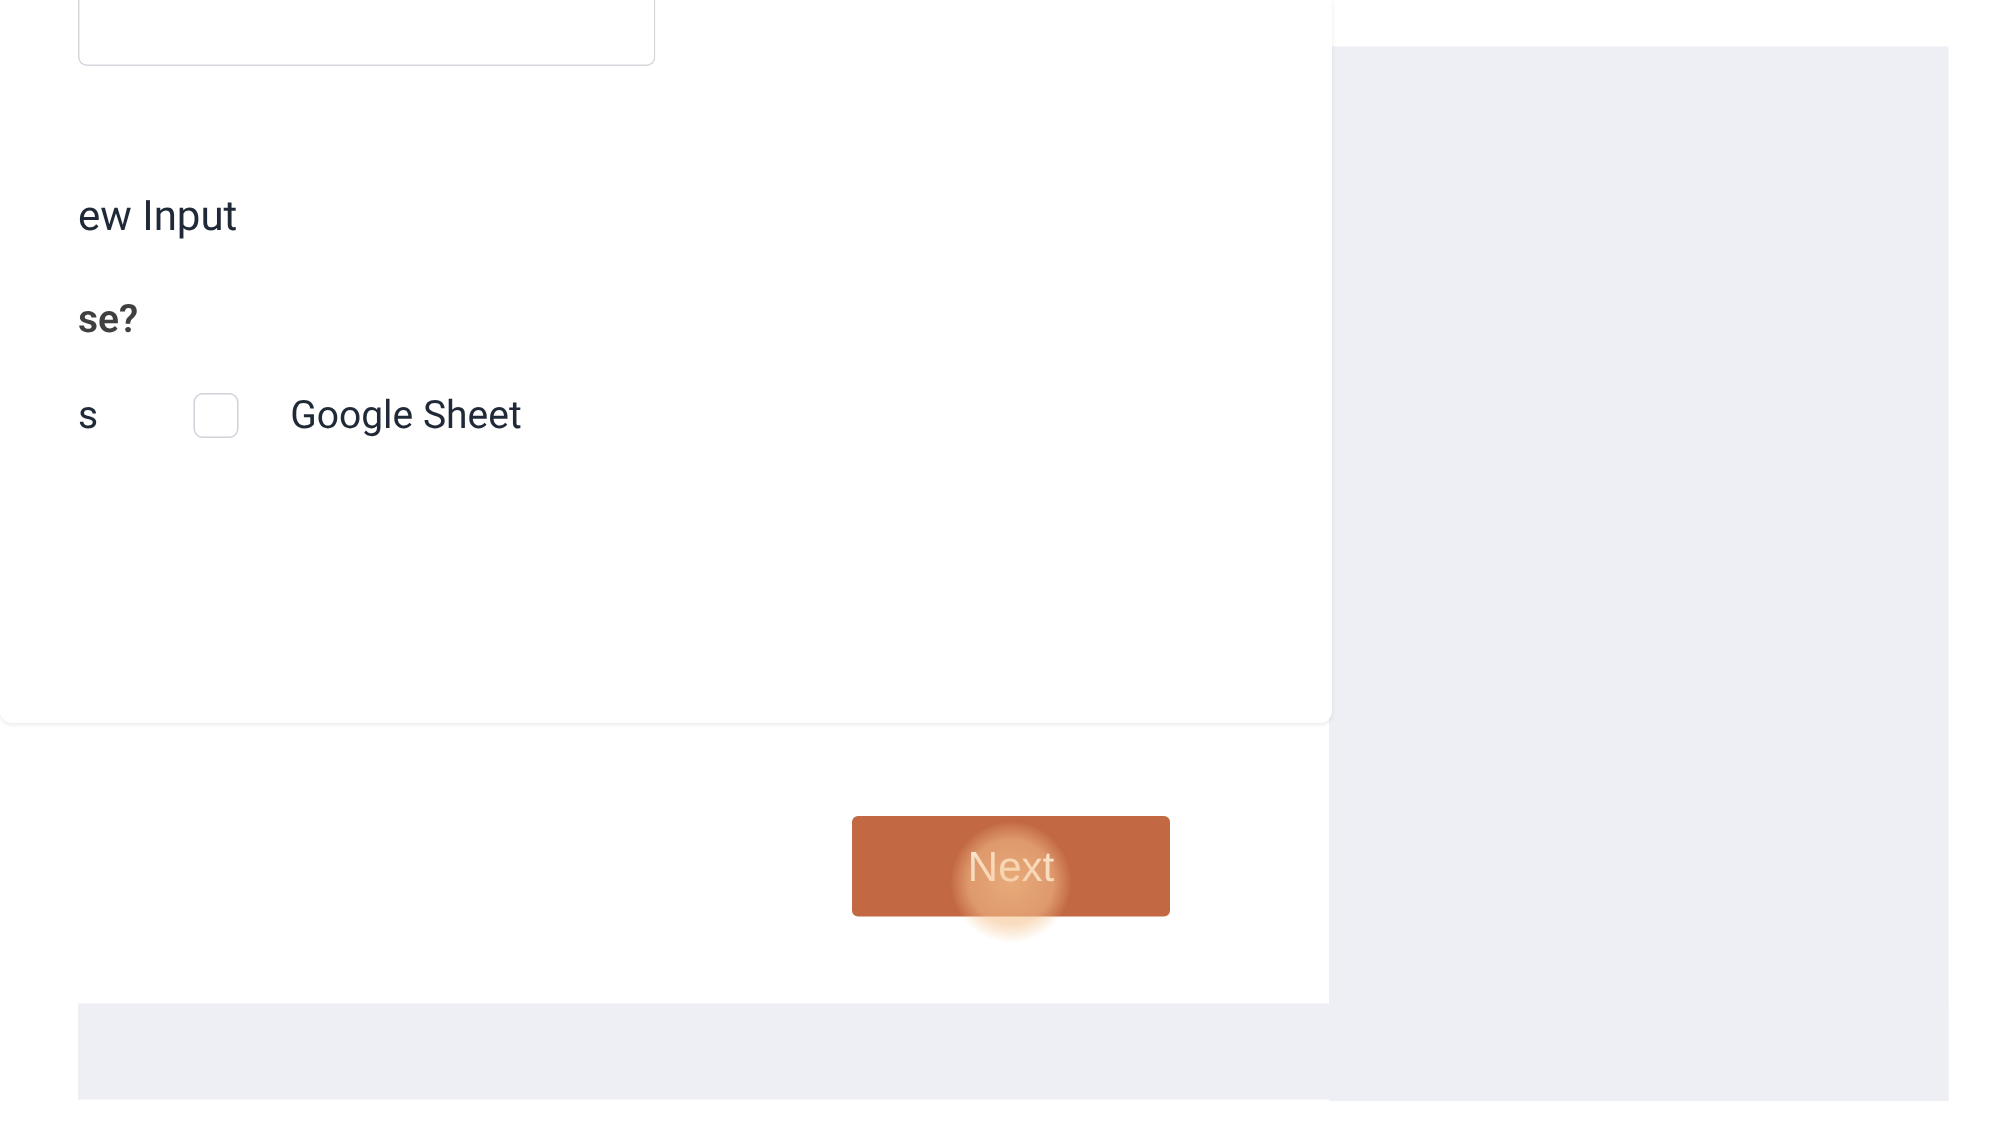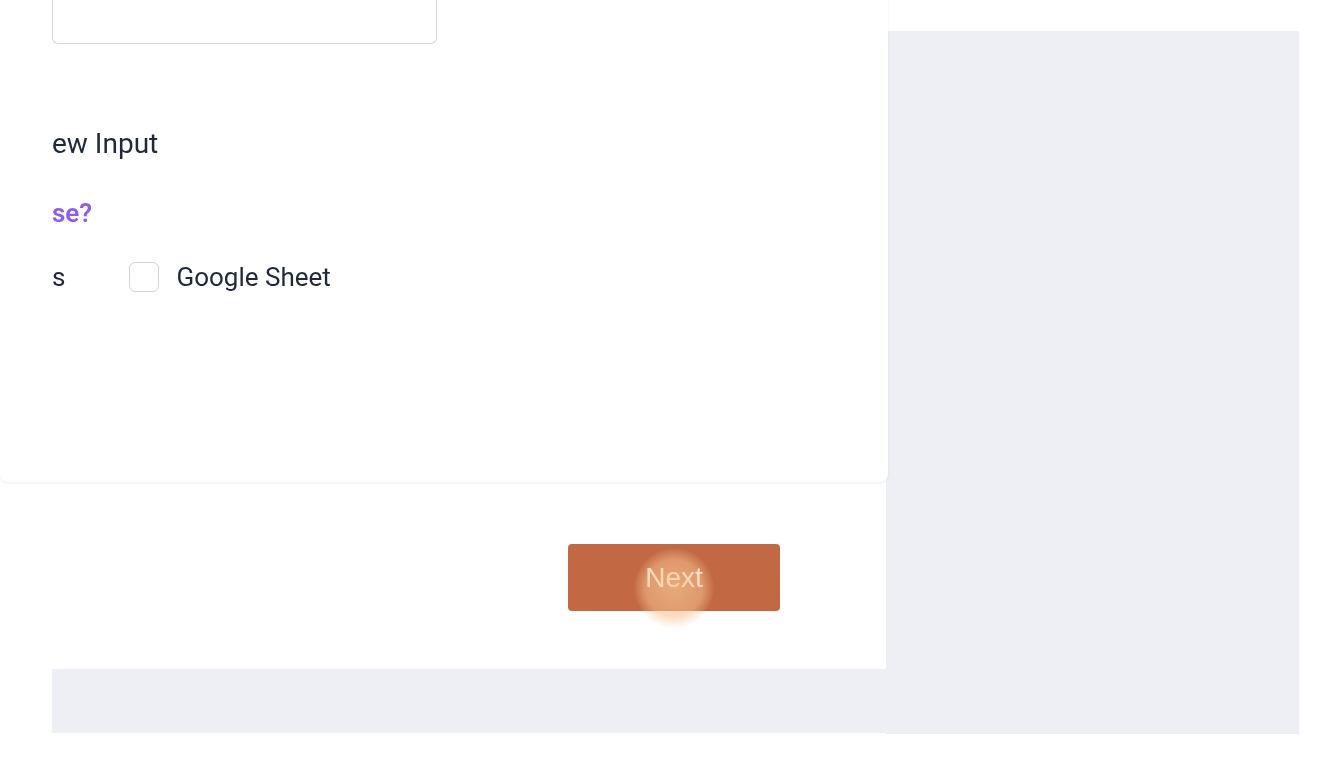--- a/index.html
+++ b/index.html
@@ -66,7 +66,7 @@
       left: 52px;
       font-size: 26px;
       font-weight: 600;
-      color: #8b5cf6;
+      color: #404040;
     }
     .options-row {
       position: absolute;

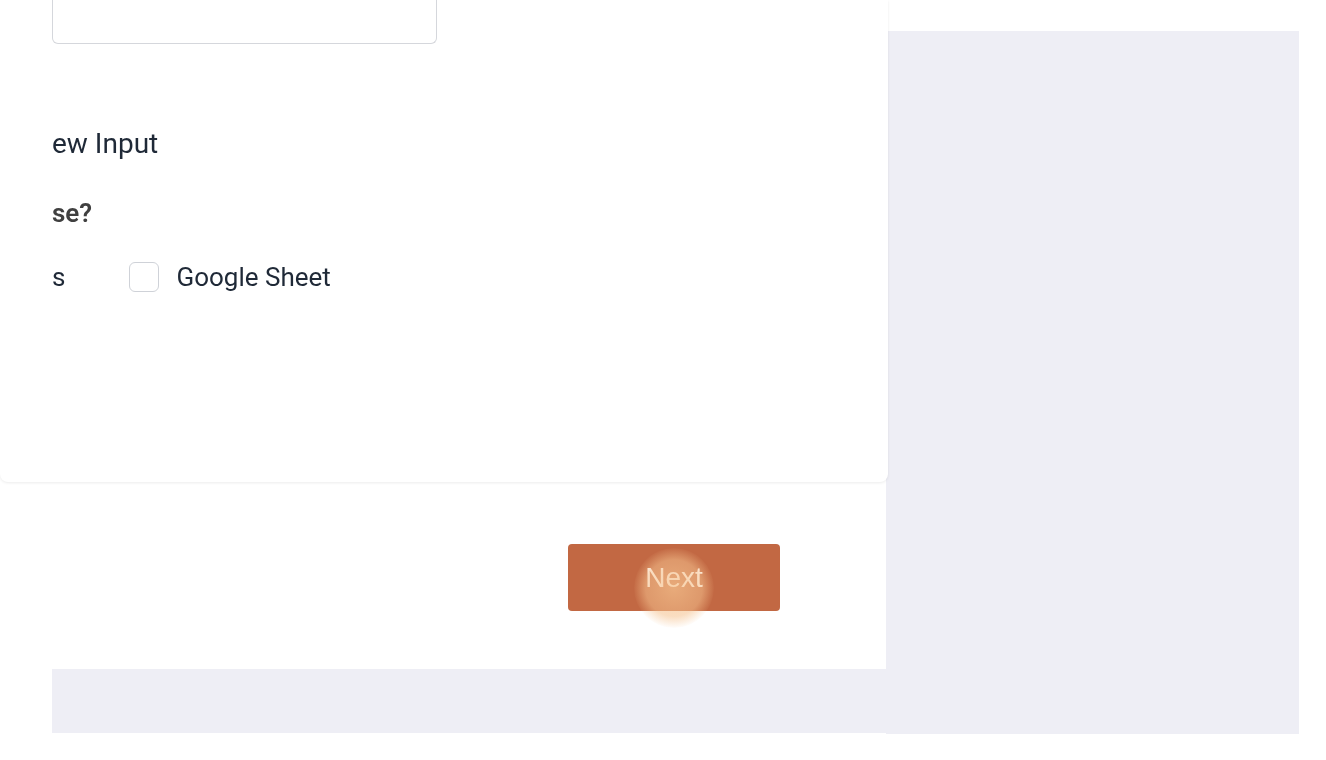--- a/index.html
+++ b/index.html
@@ -83,7 +83,7 @@
     .option-group {
       display: flex;
       align-items: center;
-      gap: 17px;
+      gap: 34px;
     }
     .checkbox {
       width: 30px;

